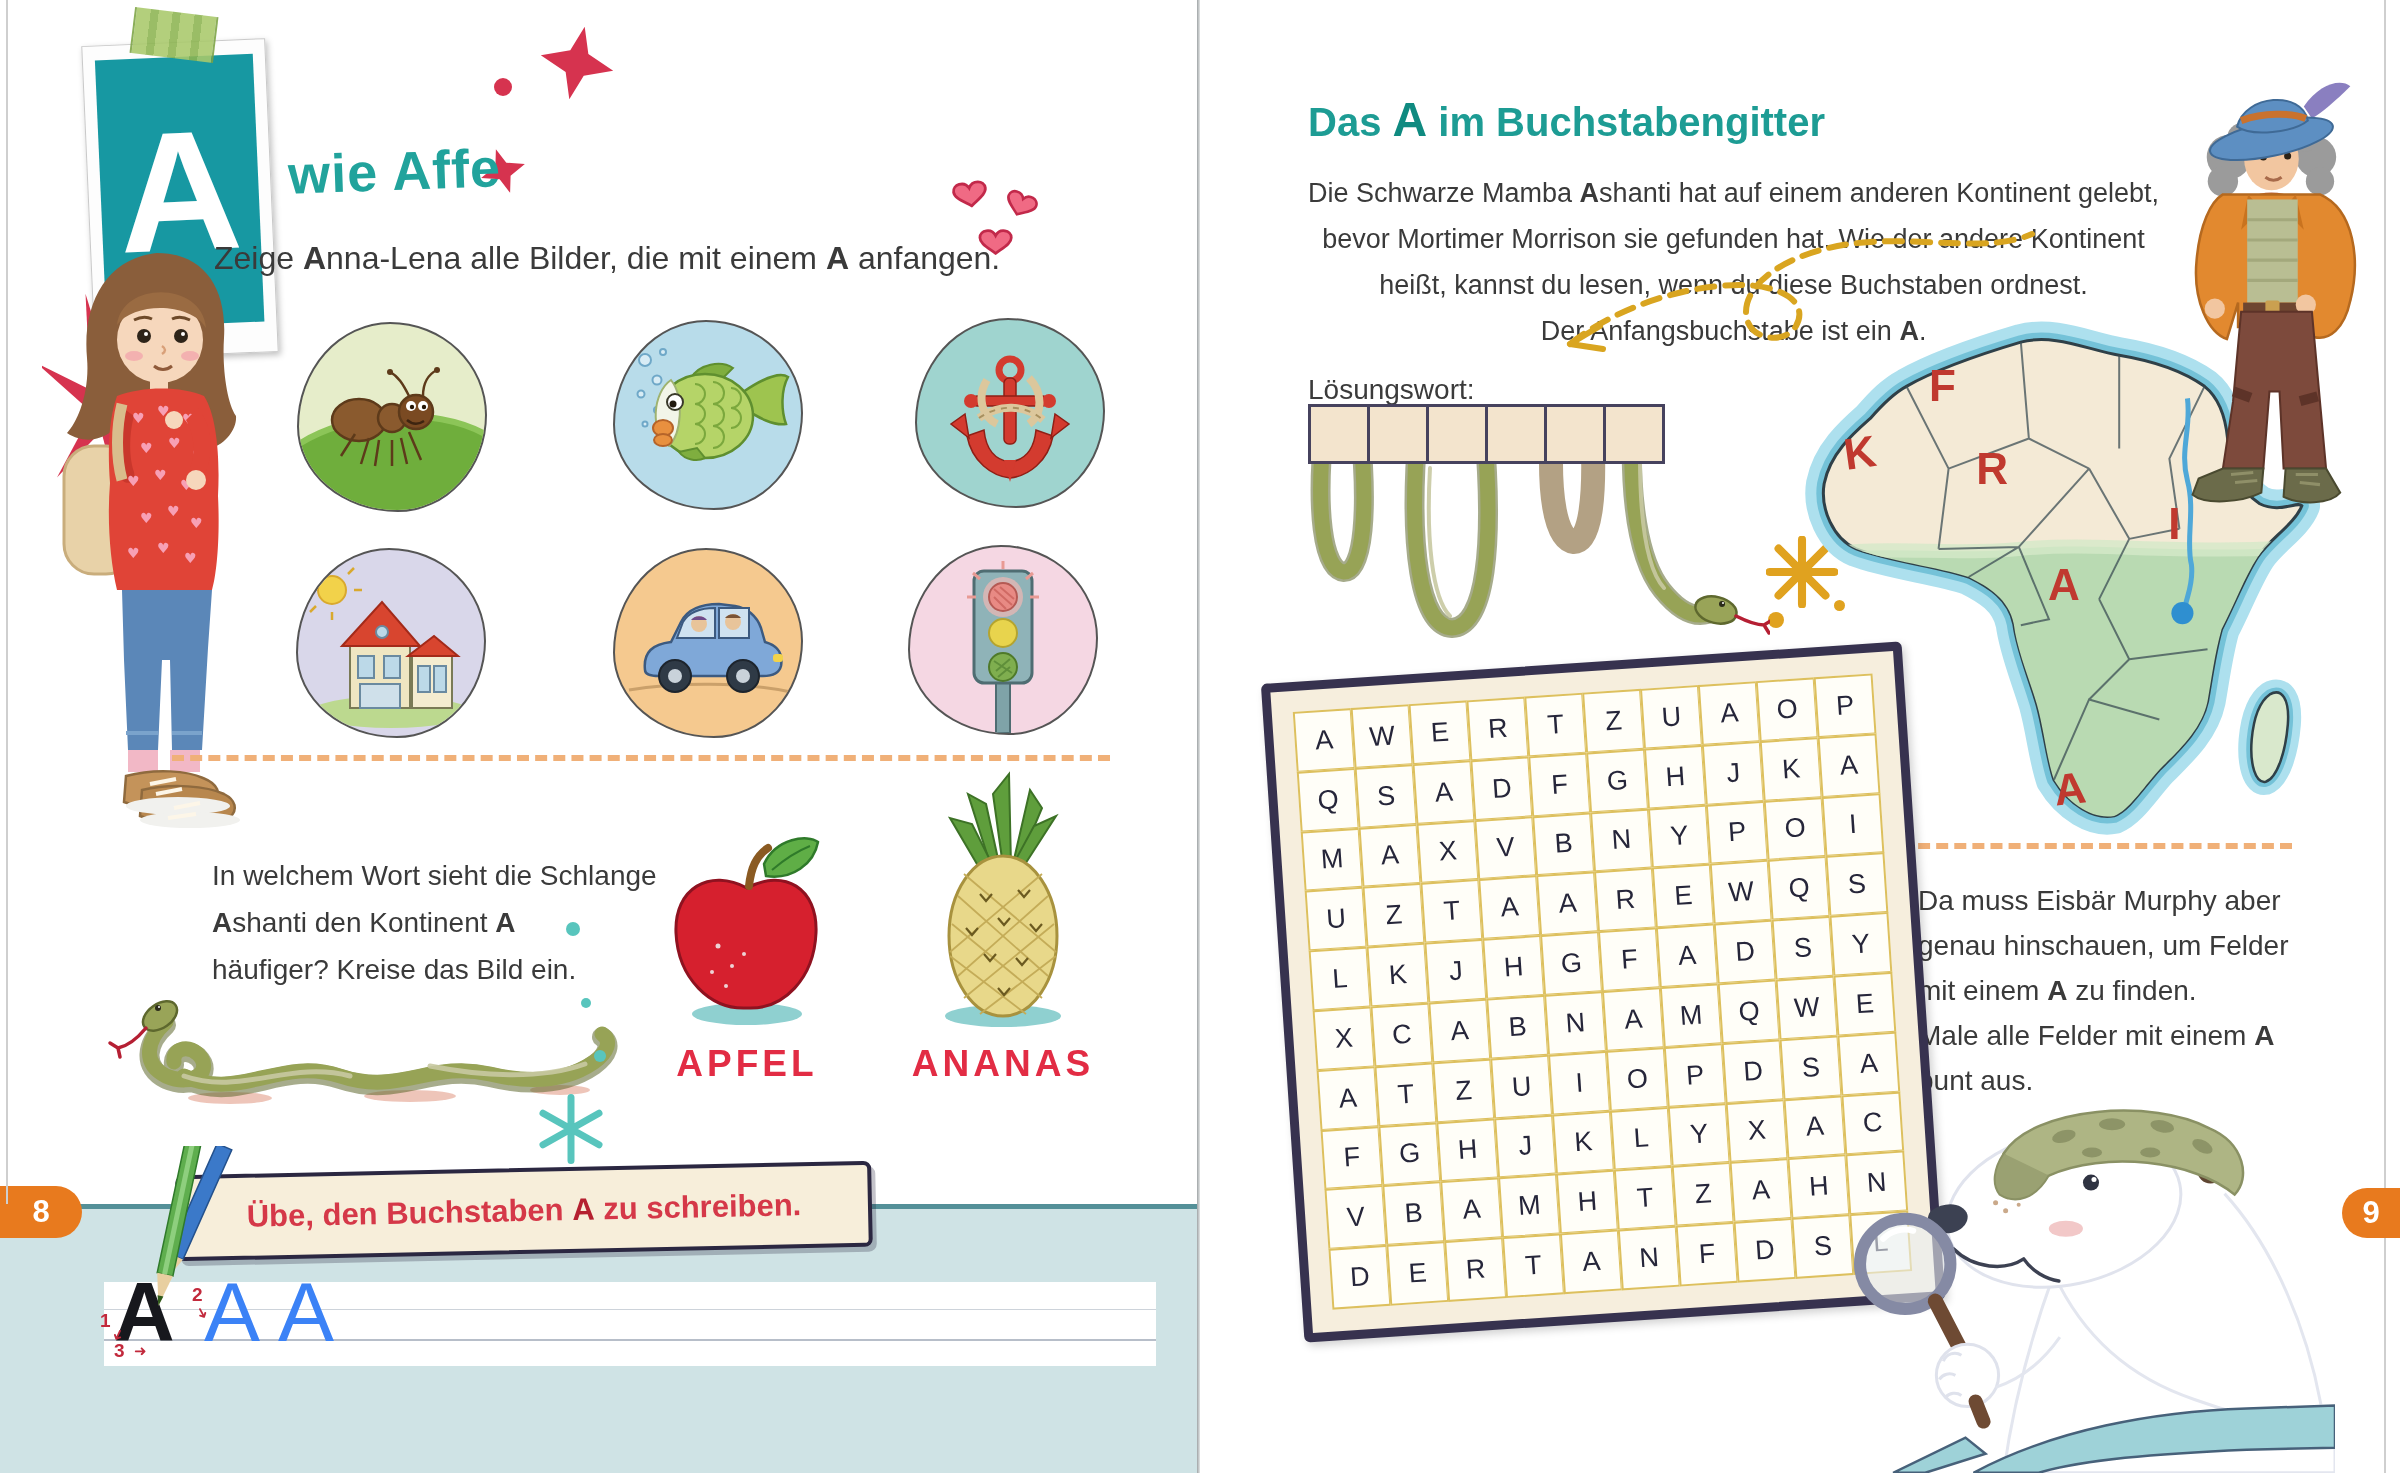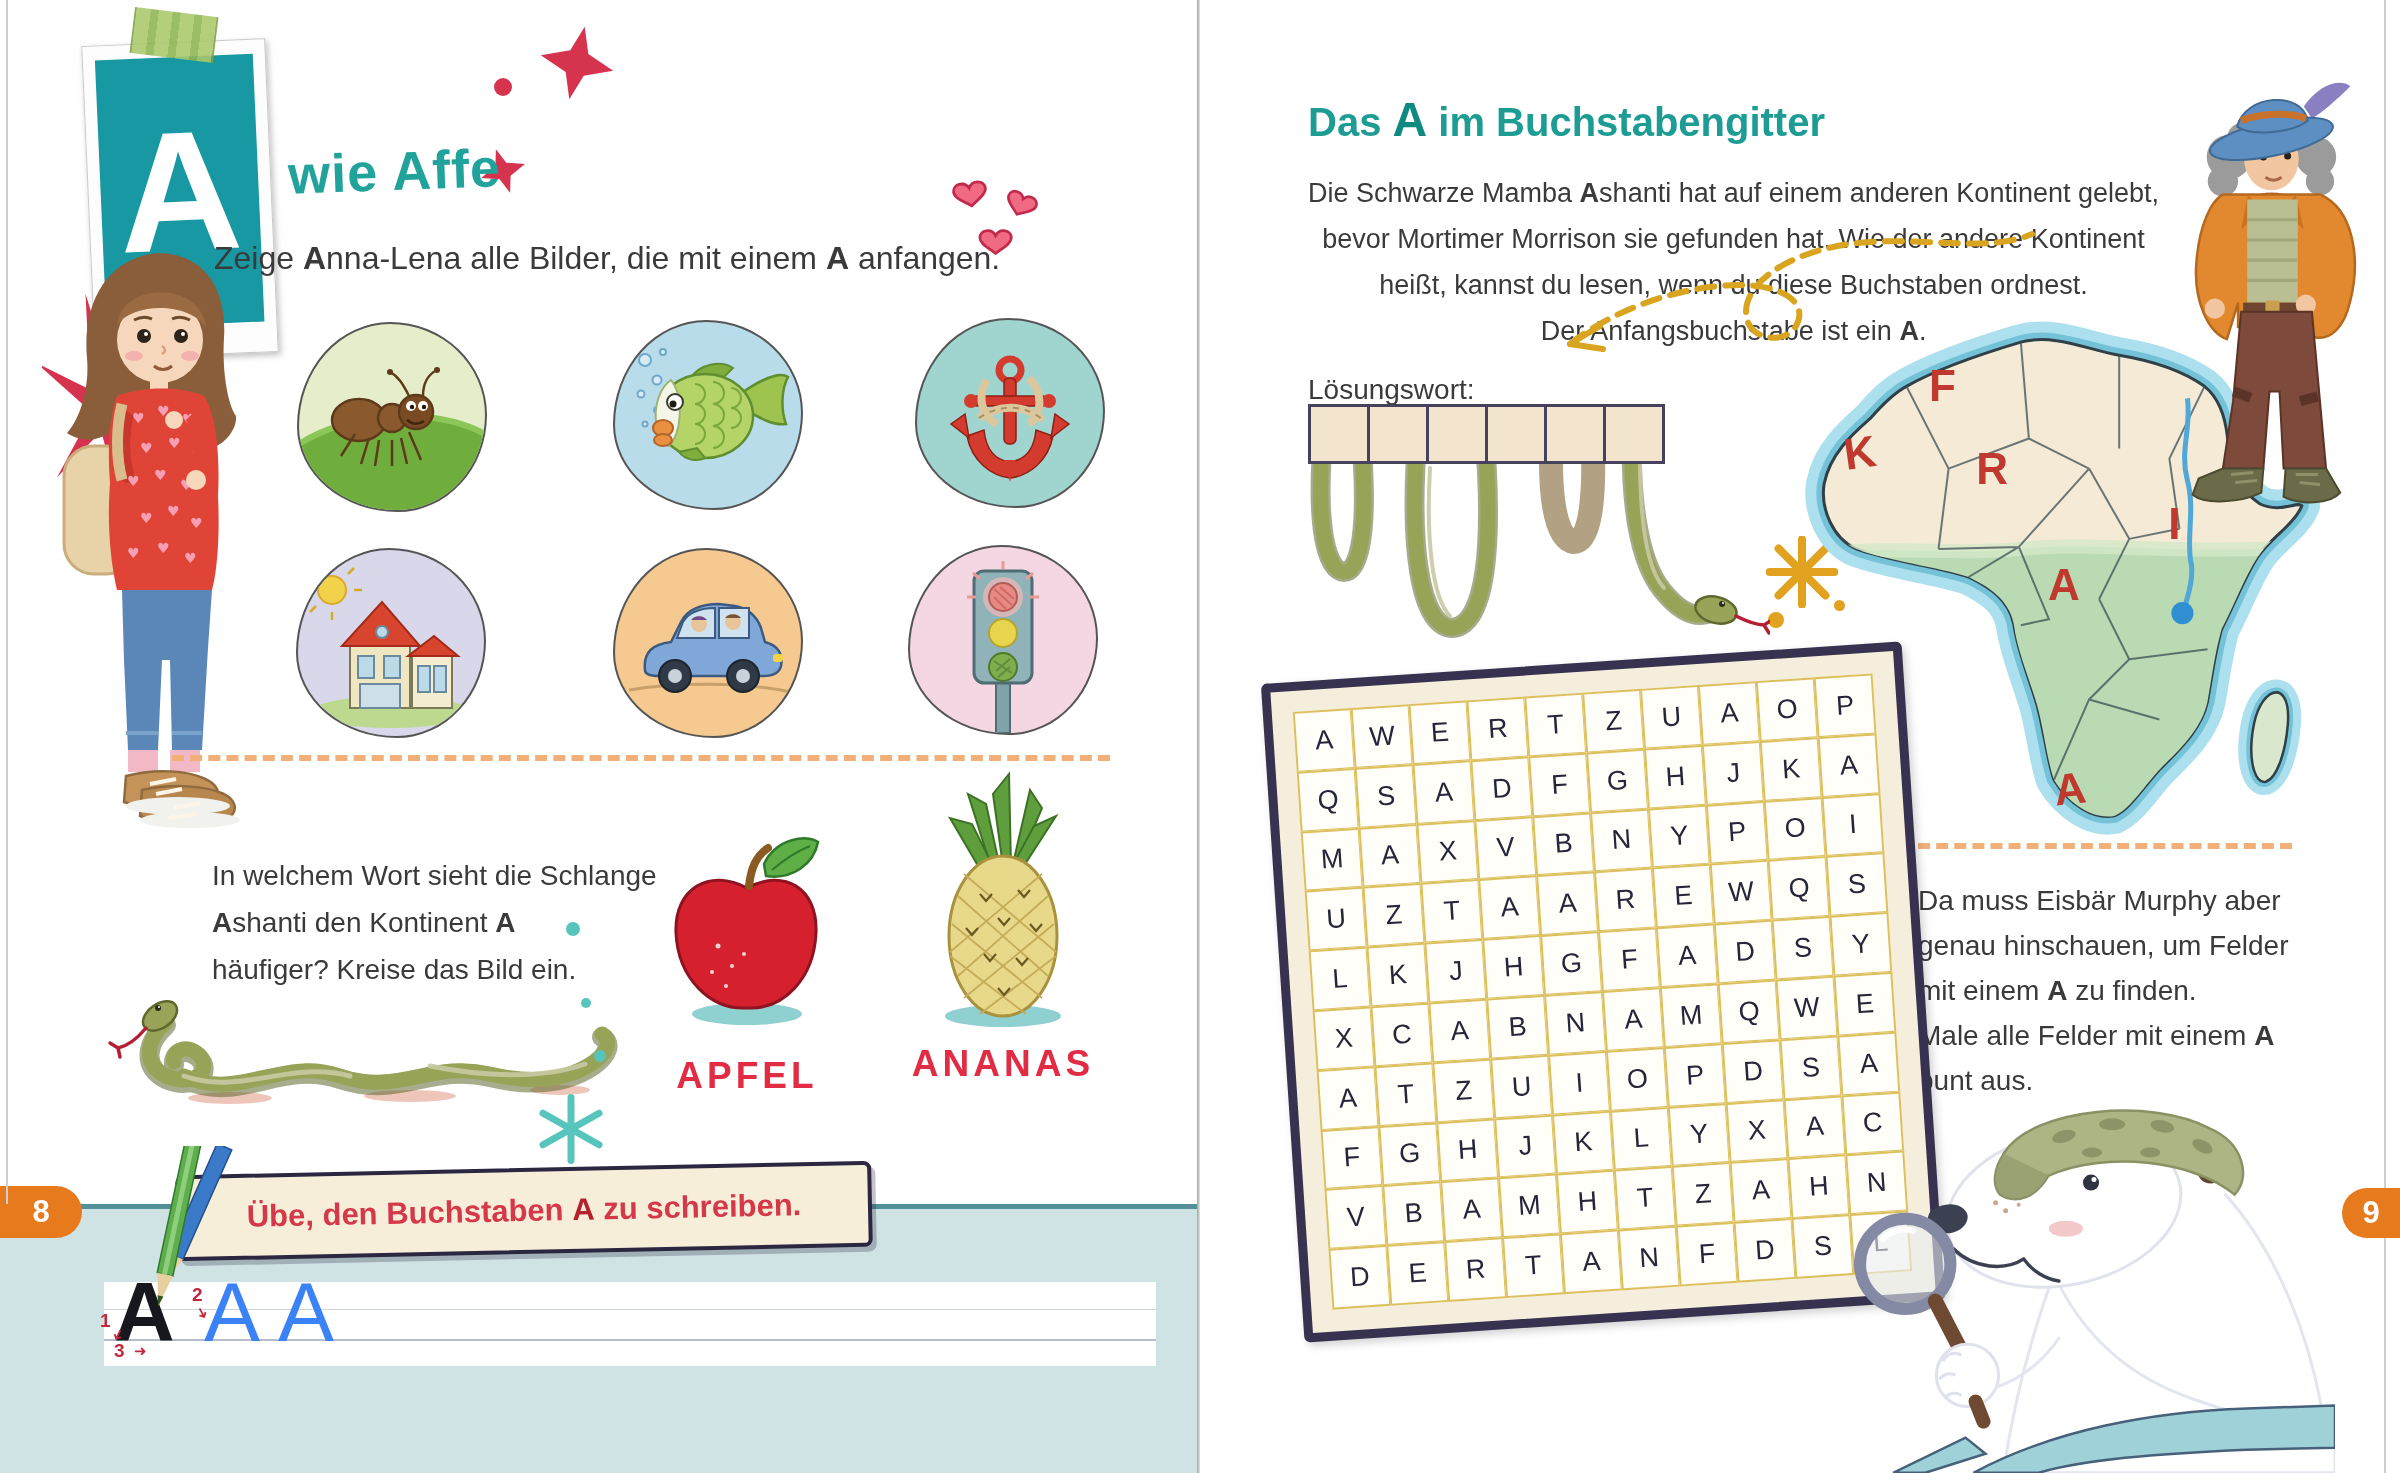--- a/index.html
+++ b/index.html
@@ -338,7 +338,7 @@
             <circle cx="74" cy="160" r="2"></circle>
           </g>
       </svg>
-      <div class="fruit-label" style="margin-top:20px;">APFEL</div>
+      <div class="fruit-label" style="margin-top:8px;">APFEL</div>
     </div>
 
     

